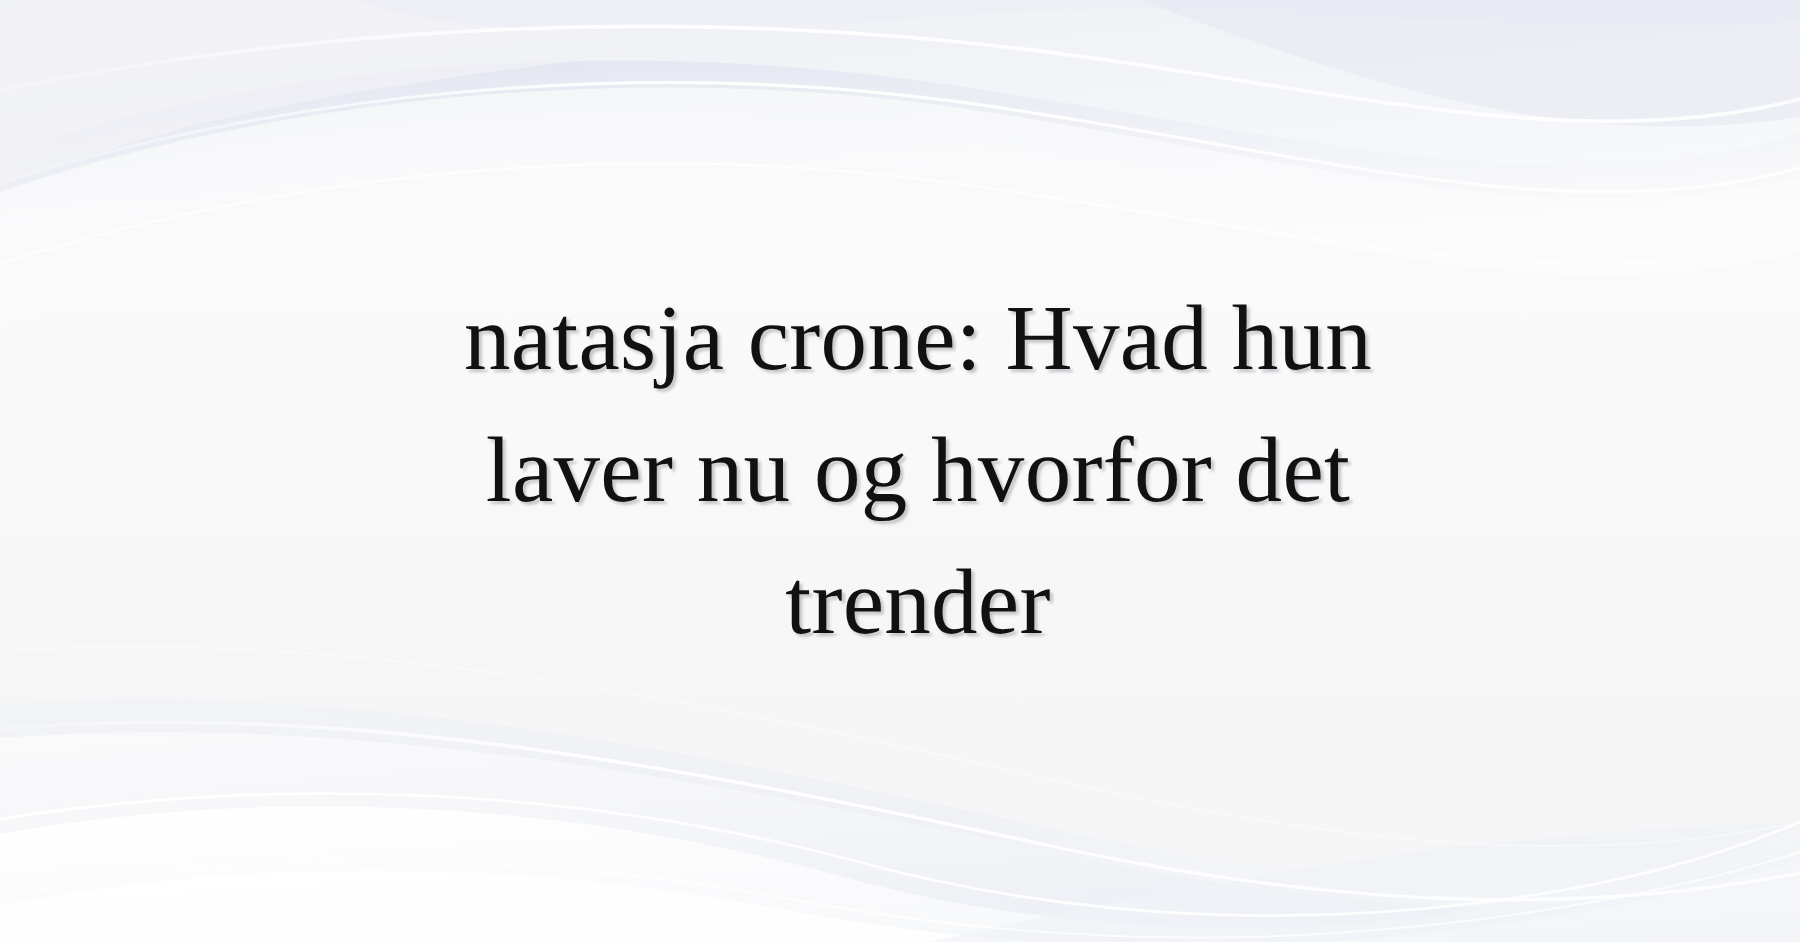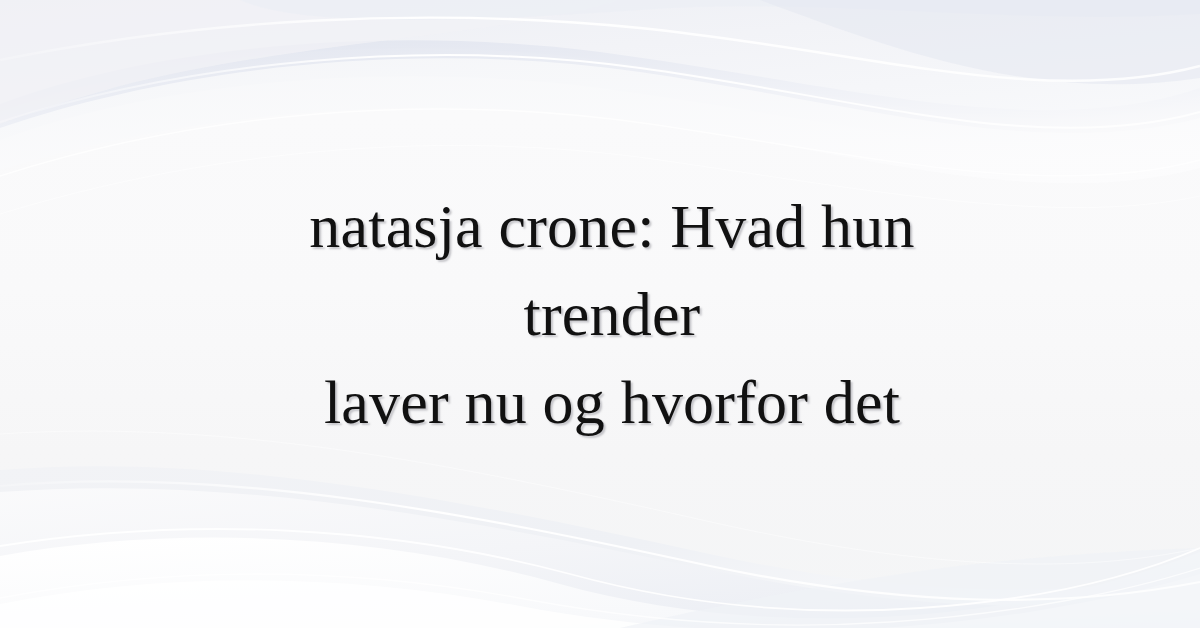--- a/index.html
+++ b/index.html
@@ -142,8 +142,8 @@
 
   <div id="headline-block">
     <span class="headline-line">natasja crone: Hvad hun</span>
+    <span class="headline-line">laver nu og hvorfor det</span>
     <span class="headline-line">trender</span>
-    <span class="headline-line">laver nu og hvorfor det</span>
   </div>
 
 </div>

